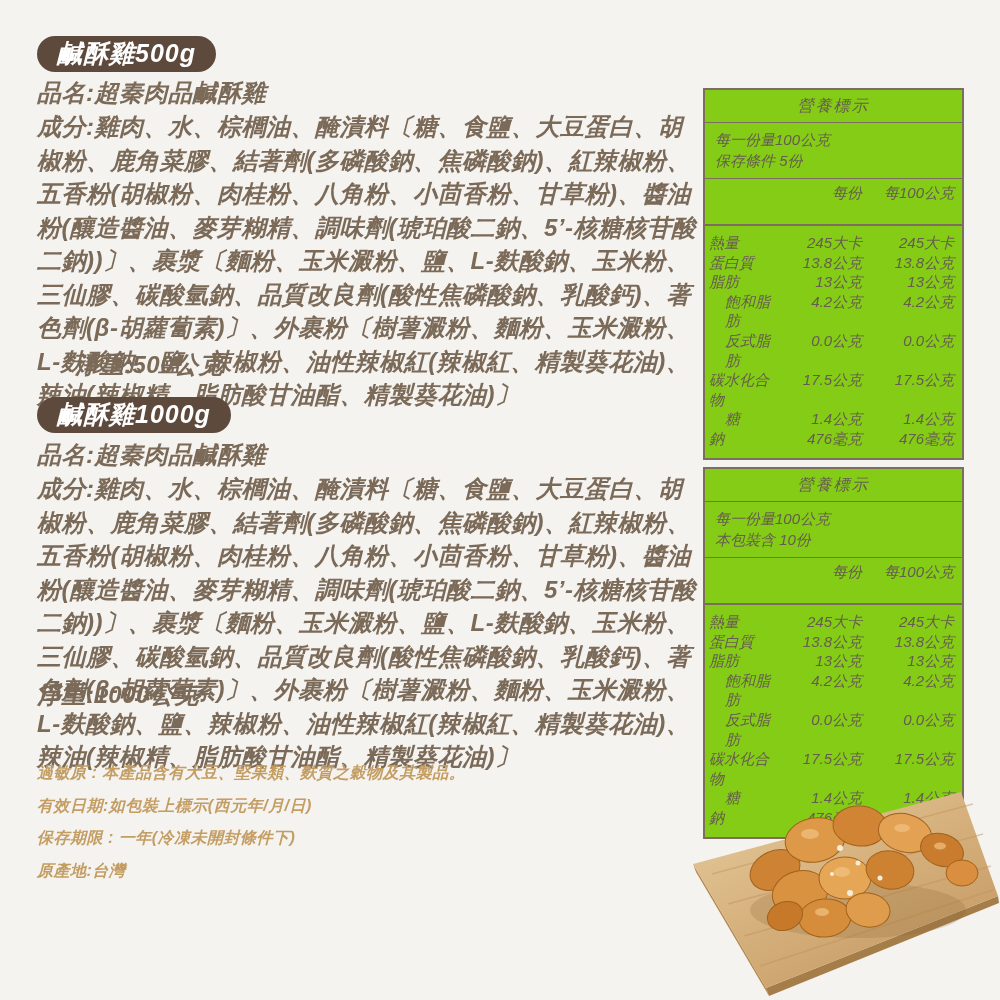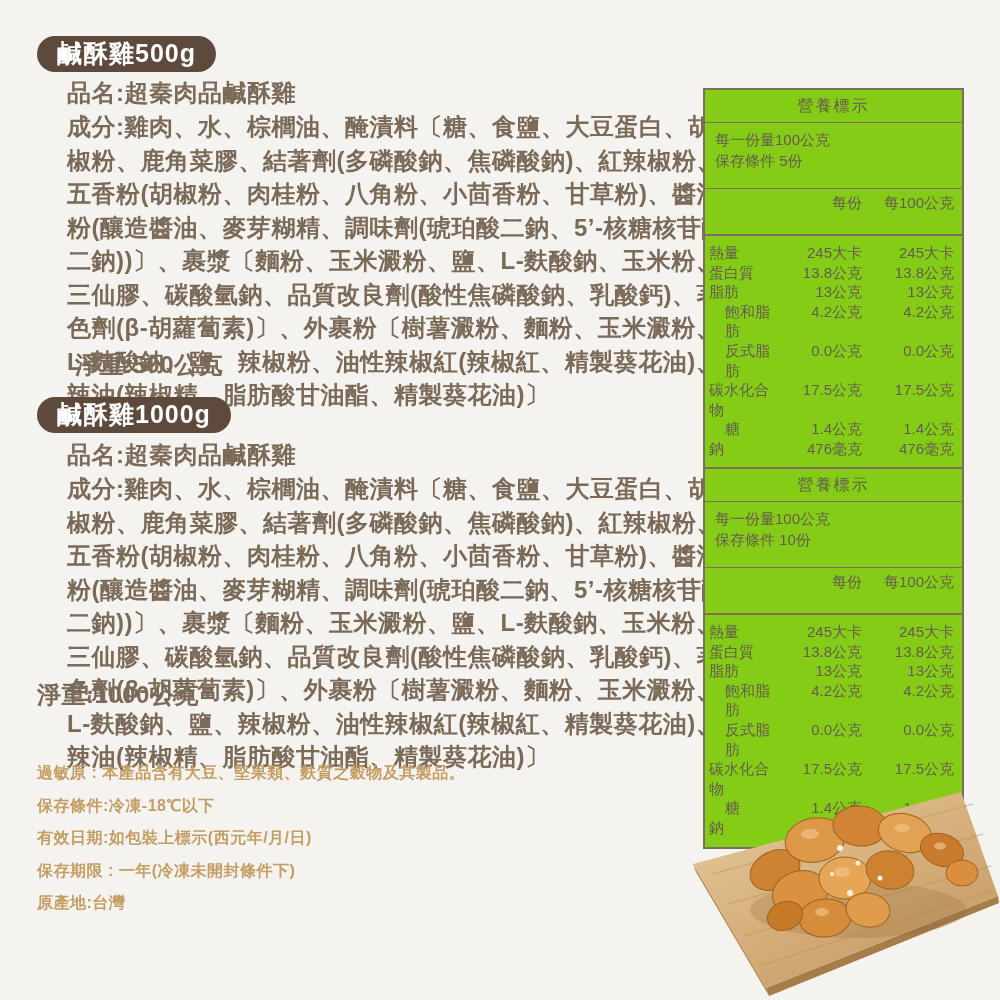--- a/index.html
+++ b/index.html
@@ -13,6 +13,7 @@
     position: relative;
     width: 800px; height: 1000px;
     background: #f4f3f0;
+    font-style: italic;
   }
   .abs { position: absolute; }
 

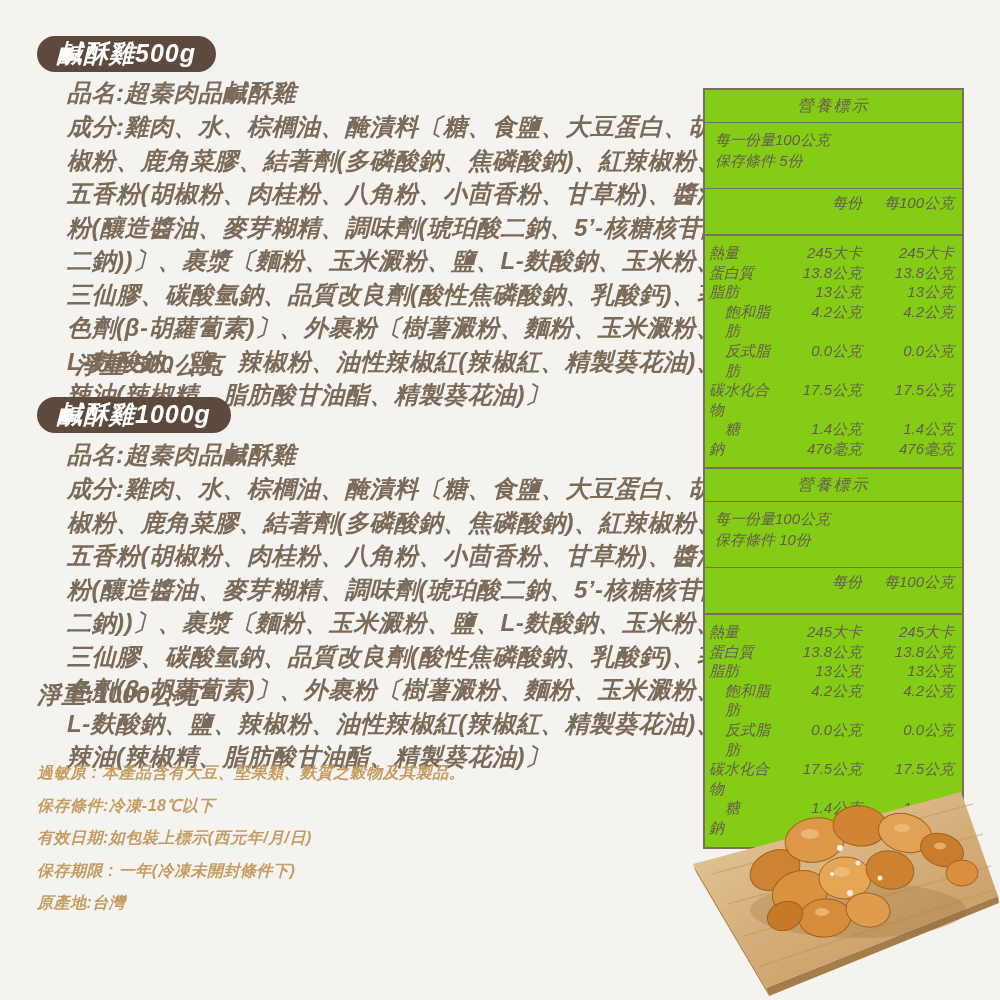--- a/index.html
+++ b/index.html
@@ -38,7 +38,7 @@
     line-height: 33.5px;
     letter-spacing: 0.5px;
   }
-  .text-col { width: 660px; margin-left: 30px; }
+  .text-col { width: 660px; }
 
   
   .ntable {

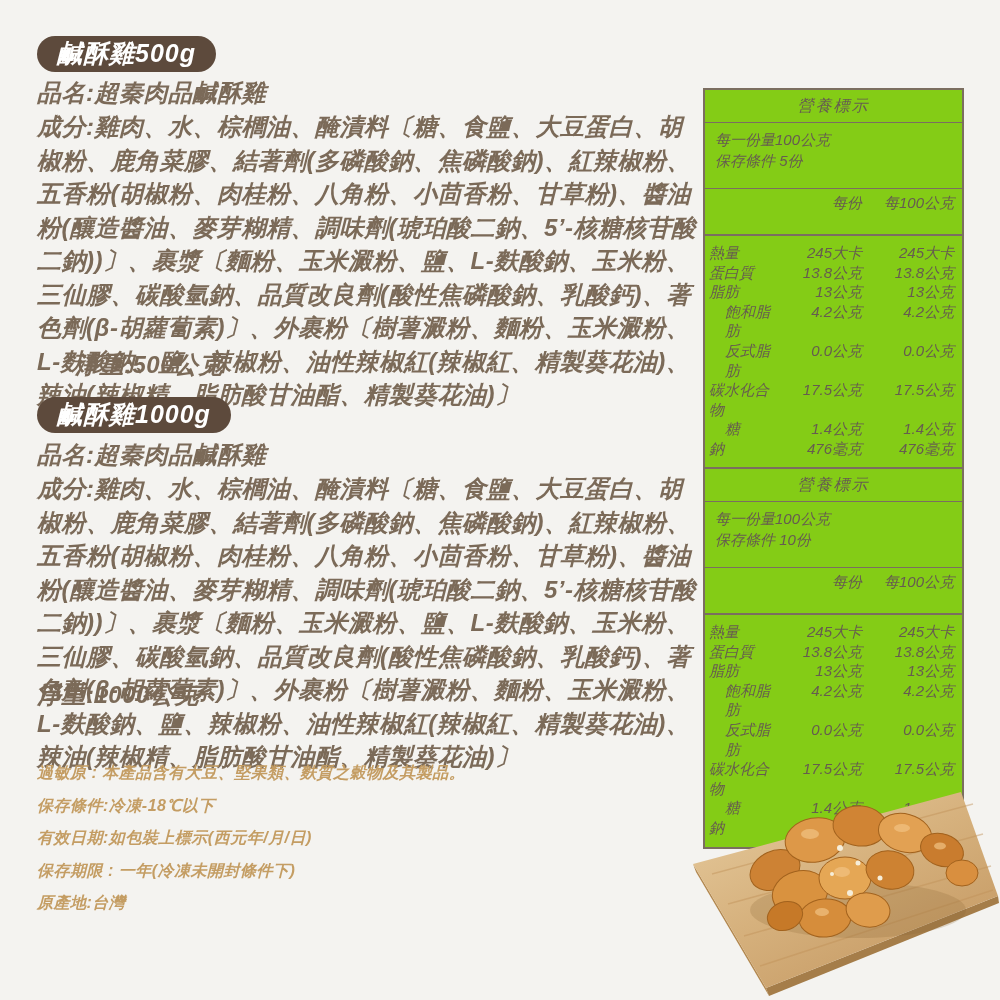--- a/index.html
+++ b/index.html
@@ -57,7 +57,7 @@
     border-bottom: 1px solid #7b6e60;
   }
   .nt-serving {
-    padding: 6px 10px 17px 10px;
+    padding: 6px 10px 7px 10px;
     border-bottom: 1px solid #7b6e60;
     line-height: 21px;
   }

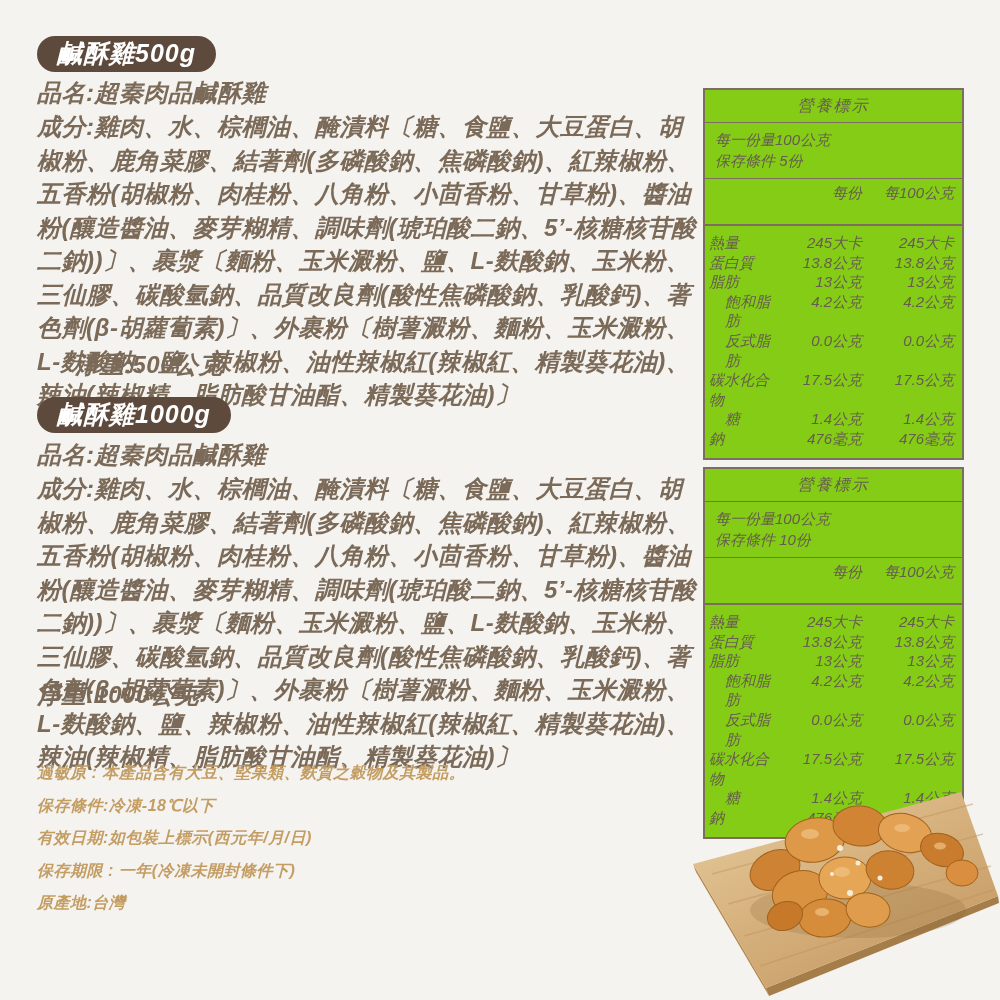--- a/index.html
+++ b/index.html
@@ -168,7 +168,7 @@
     <div class="nt-title">營養標示</div>
     <div class="nt-serving">
       <div>每一份量100公克</div>
-      <div>保存條件  10份</div>
+      <div>本包裝含  10份</div>
     </div>
     <div class="nt-head">
       <span class="nlabel"></span>

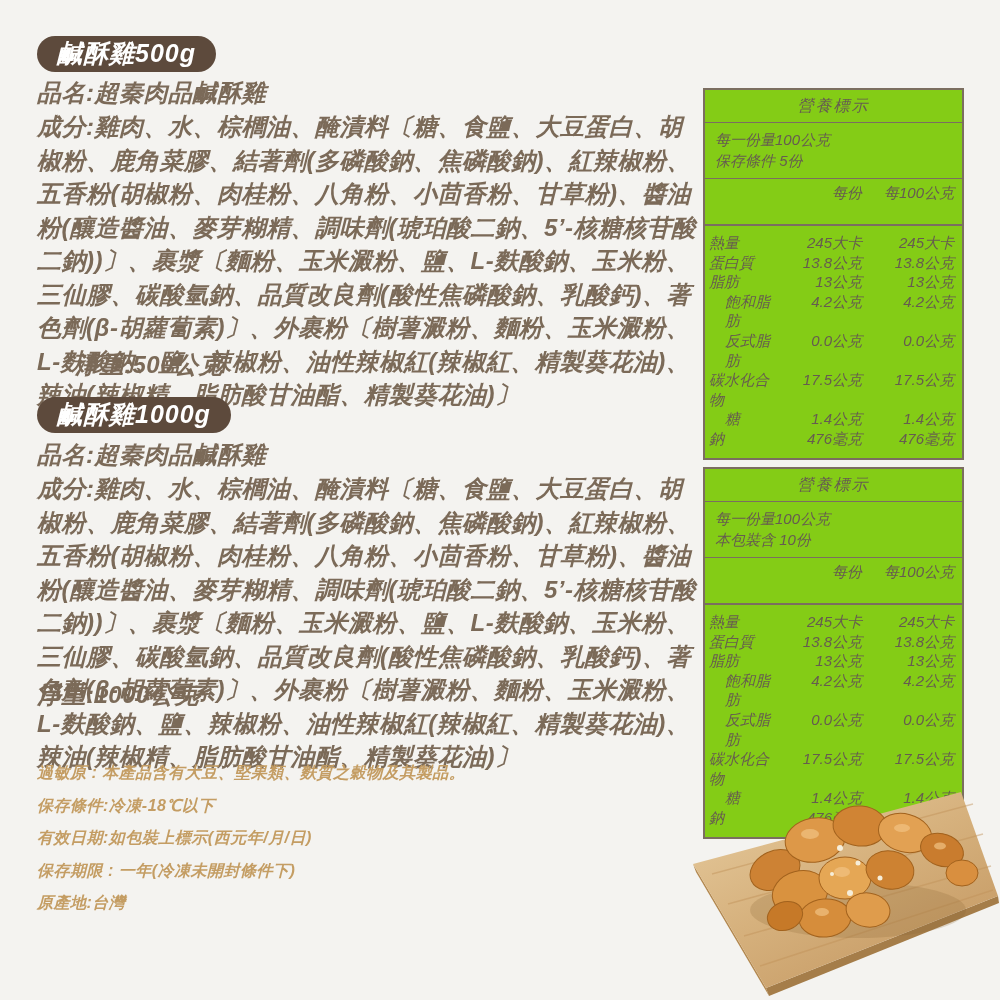--- a/index.html
+++ b/index.html
@@ -221,7 +221,6 @@
 
   <div class="abs footer-text" style="left:37px; top:757px;">
     <div>過敏原 : 本產品含有大豆、堅果類、麩質之穀物及其製品。</div>
-    <div>保存條件:冷凍-18℃以下</div>
     <div>有效日期:如包裝上標示(西元年/月/日)</div>
     <div>保存期限 : 一年(冷凍未開封條件下)</div>
     <div>原產地:台灣</div>

